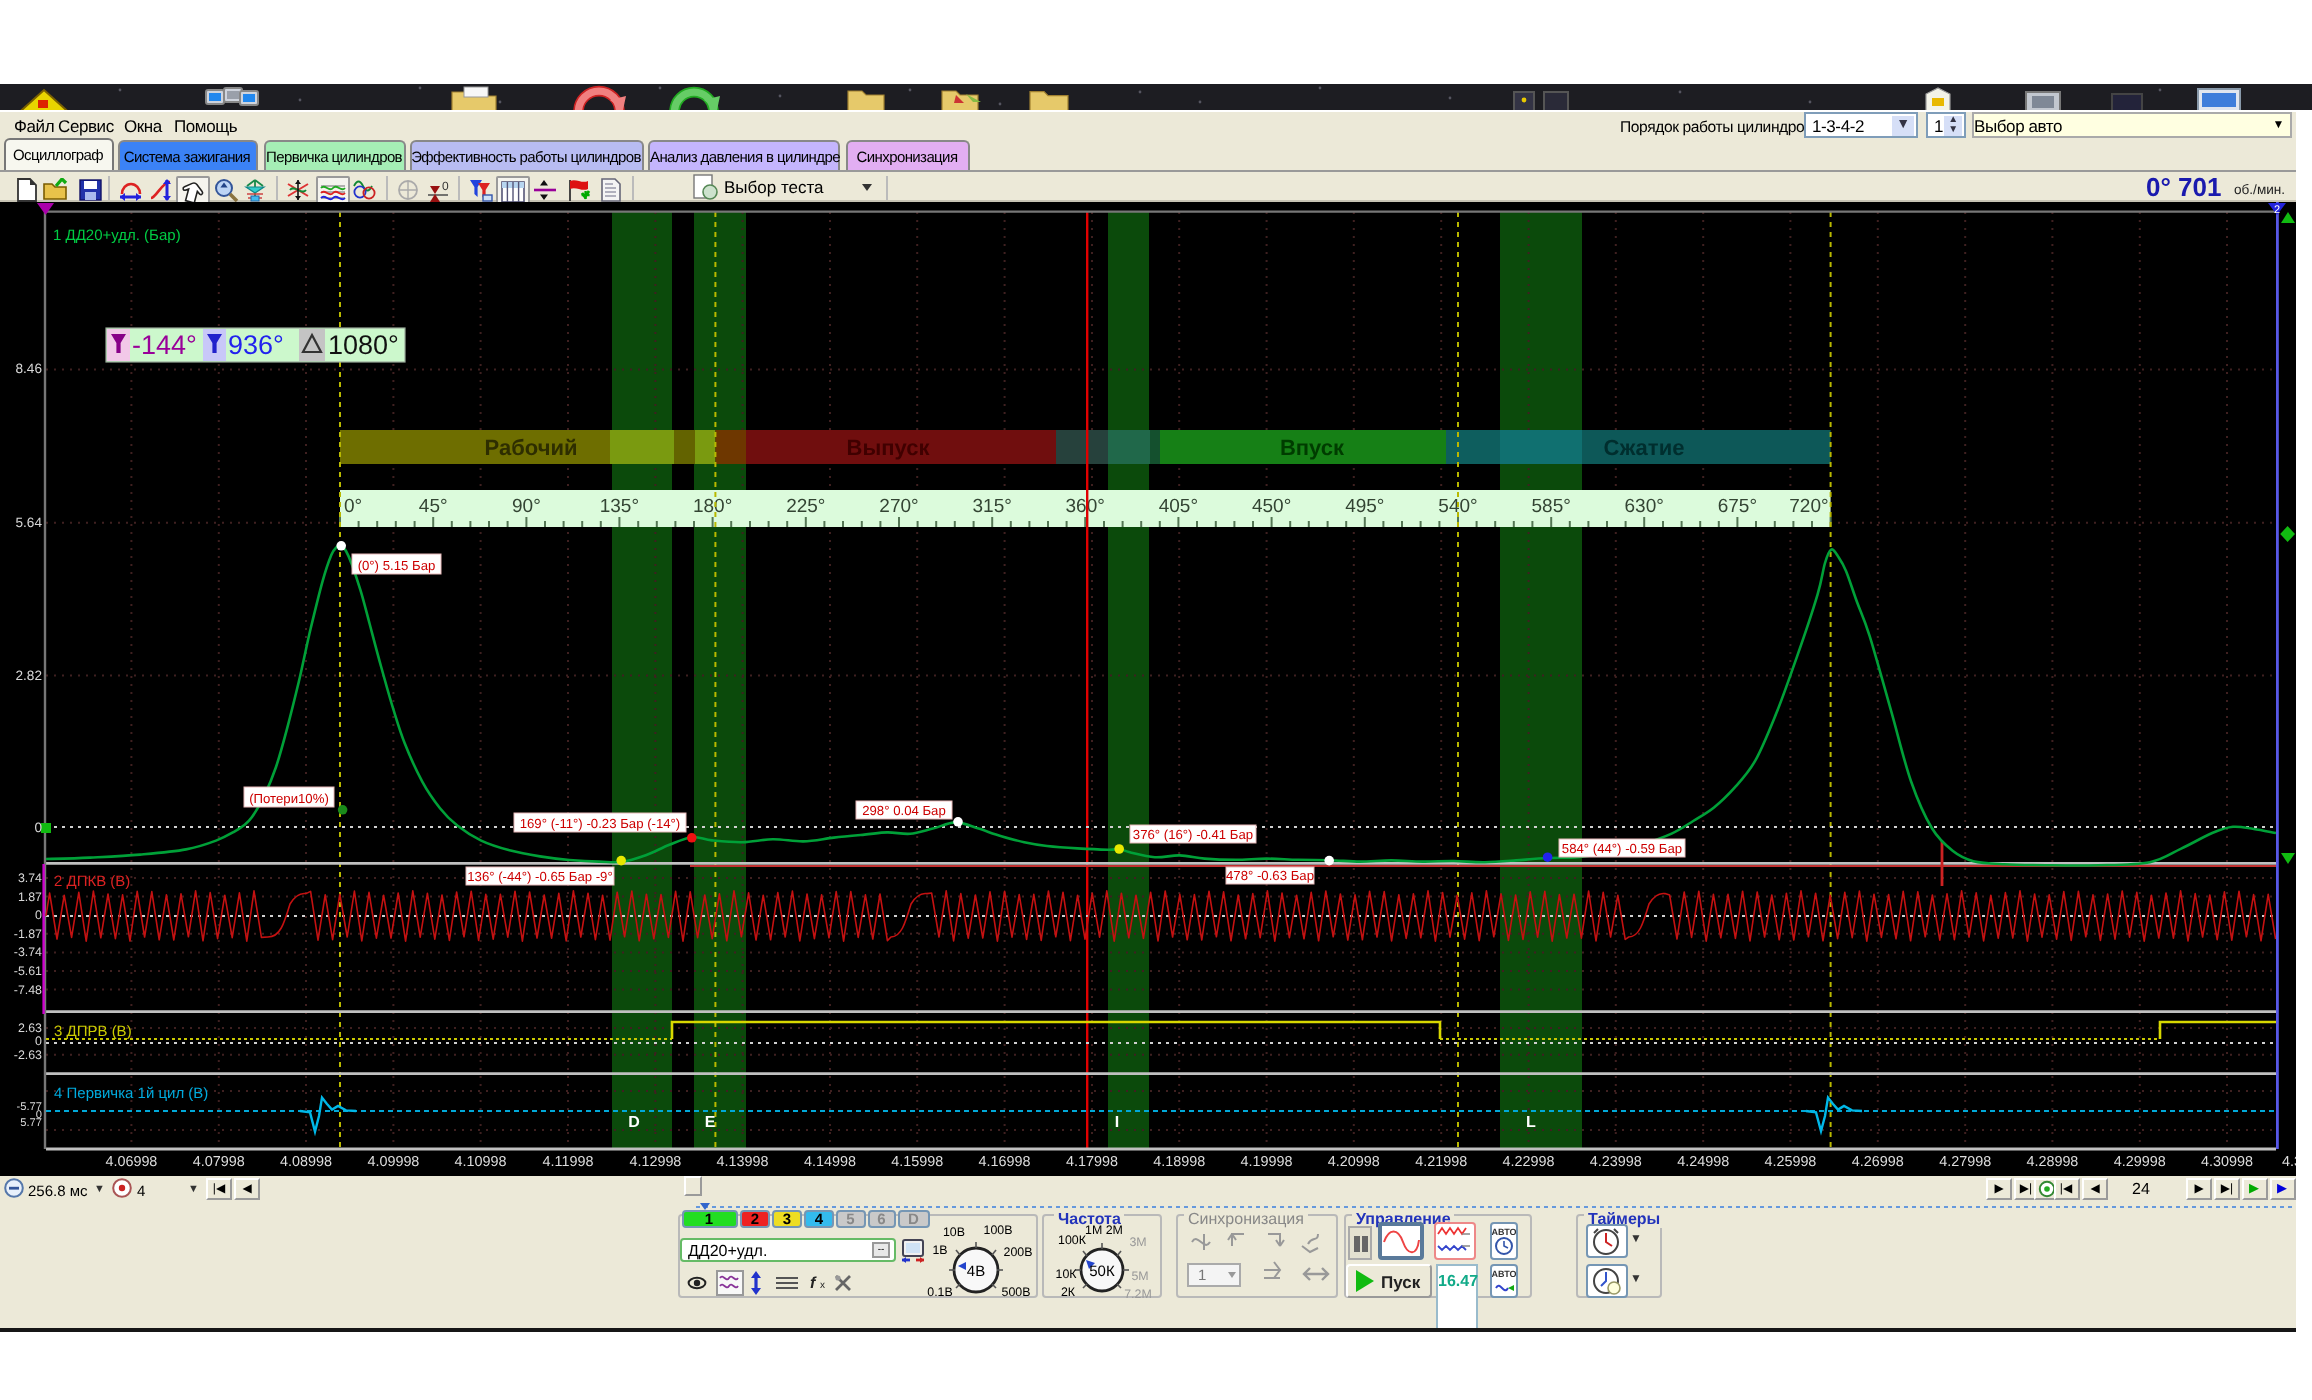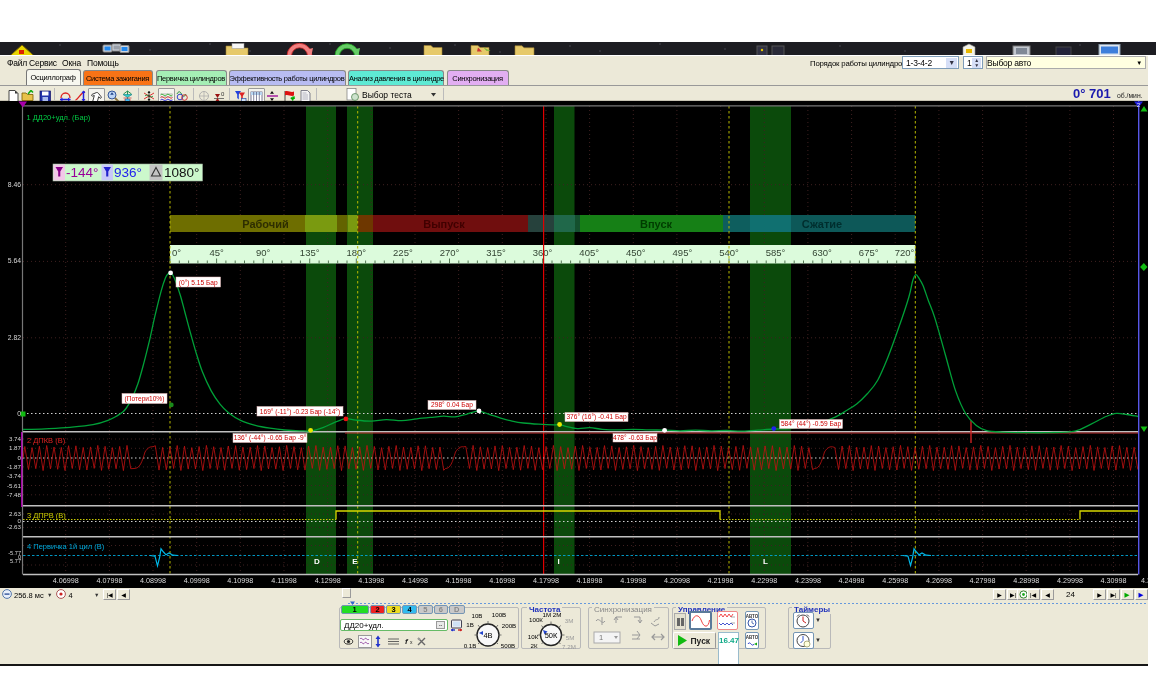--- a/index.html
+++ b/index.html
@@ -7,7 +7,7 @@
 .abs { position:absolute; }
 .tab { position:absolute; top:1px; height:15.5px; border:1px solid #888;
   border-bottom:none; border-radius:3px 3px 0 0; font-size:7.5px; letter-spacing:-0.3px; color:#000; white-space:nowrap;
-  text-align:center; line-height:15px;margin-left:24px; }
+  text-align:center; line-height:15px; }
 .ticon { position:absolute; top:2px; width:14px; height:12px; }
 .btn3d { position:absolute; background:#ece9d8; border:1px solid;
   border-color:#fff #9a9a9a #9a9a9a #fff; }

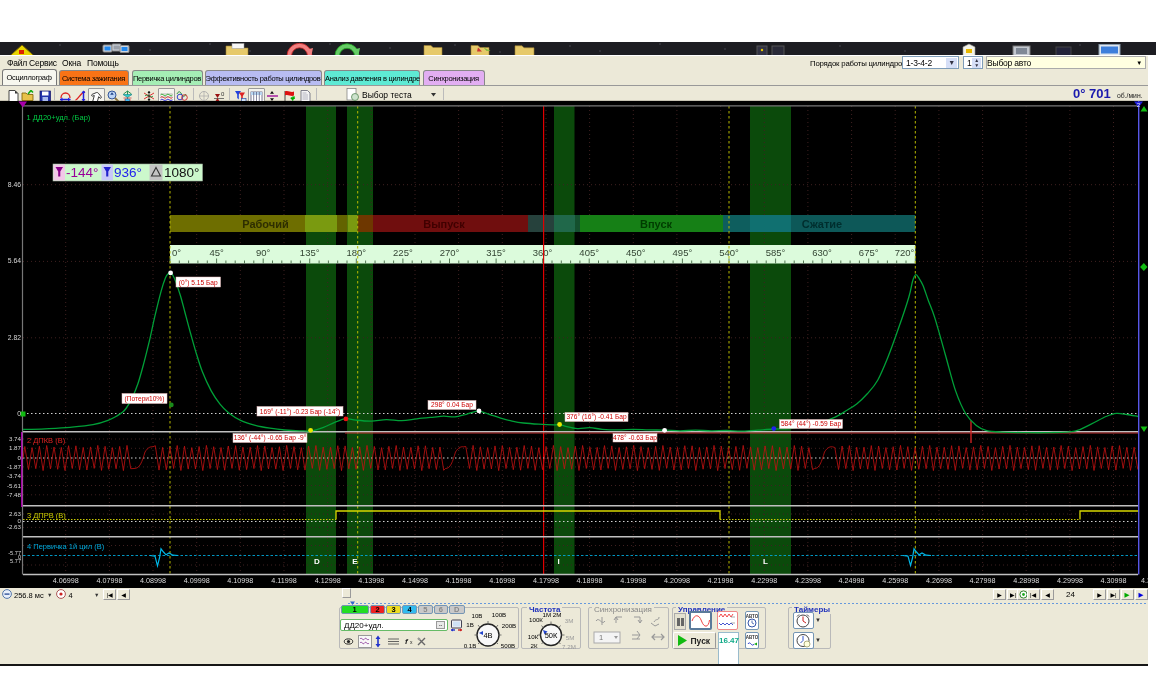--- a/index.html
+++ b/index.html
@@ -88,7 +88,7 @@
 
   <div class="abs" style="left:0;top:13px;width:1148px;height:17.5px">
     <div class="tab" style="left:1.5px;width:55px;background:#f7f7ef;top:0;height:16.5px;z-index:2;border-color:#777">Осциллограф</div>
-    <div class="tab" style="left:58.5px;width:70px;background:#f97316">Система зажигания</div>
+    <div class="tab" style="left:58.5px;width:70px;background:#3b82f6">Система зажигания</div>
     <div class="tab" style="left:131.5px;width:71px;background:#a5eeb5">Первичка цилиндров</div>
     <div class="tab" style="left:204.5px;width:117px;background:#b8bcf2">Эффективность работы цилиндров</div>
     <div class="tab" style="left:324px;width:96px;background:#5eead4">Анализ давления в цилиндре</div>

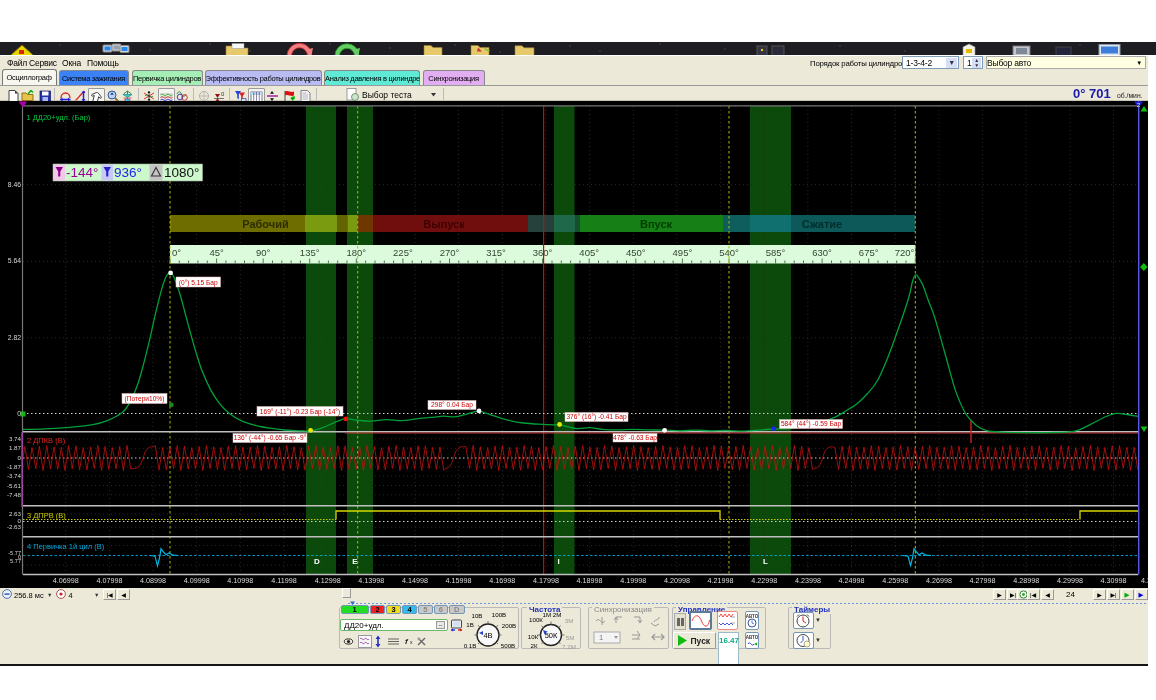--- a/index.html
+++ b/index.html
@@ -91,7 +91,7 @@
     <div class="tab" style="left:58.5px;width:70px;background:#3b82f6">Система зажигания</div>
     <div class="tab" style="left:131.5px;width:71px;background:#a5eeb5">Первичка цилиндров</div>
     <div class="tab" style="left:204.5px;width:117px;background:#b8bcf2">Эффективность работы цилиндров</div>
-    <div class="tab" style="left:324px;width:96px;background:#5eead4">Анализ давления в цилиндре</div>
+    <div class="tab" style="left:324px;width:96px;background:#c4b5fd">Анализ давления в цилиндре</div>
     <div class="tab" style="left:422.5px;width:62px;background:#e2aef2">Синхронизация</div>
     <div class="abs" style="left:0;top:16.5px;width:1148px;height:1px;background:#999"></div>
   </div>

